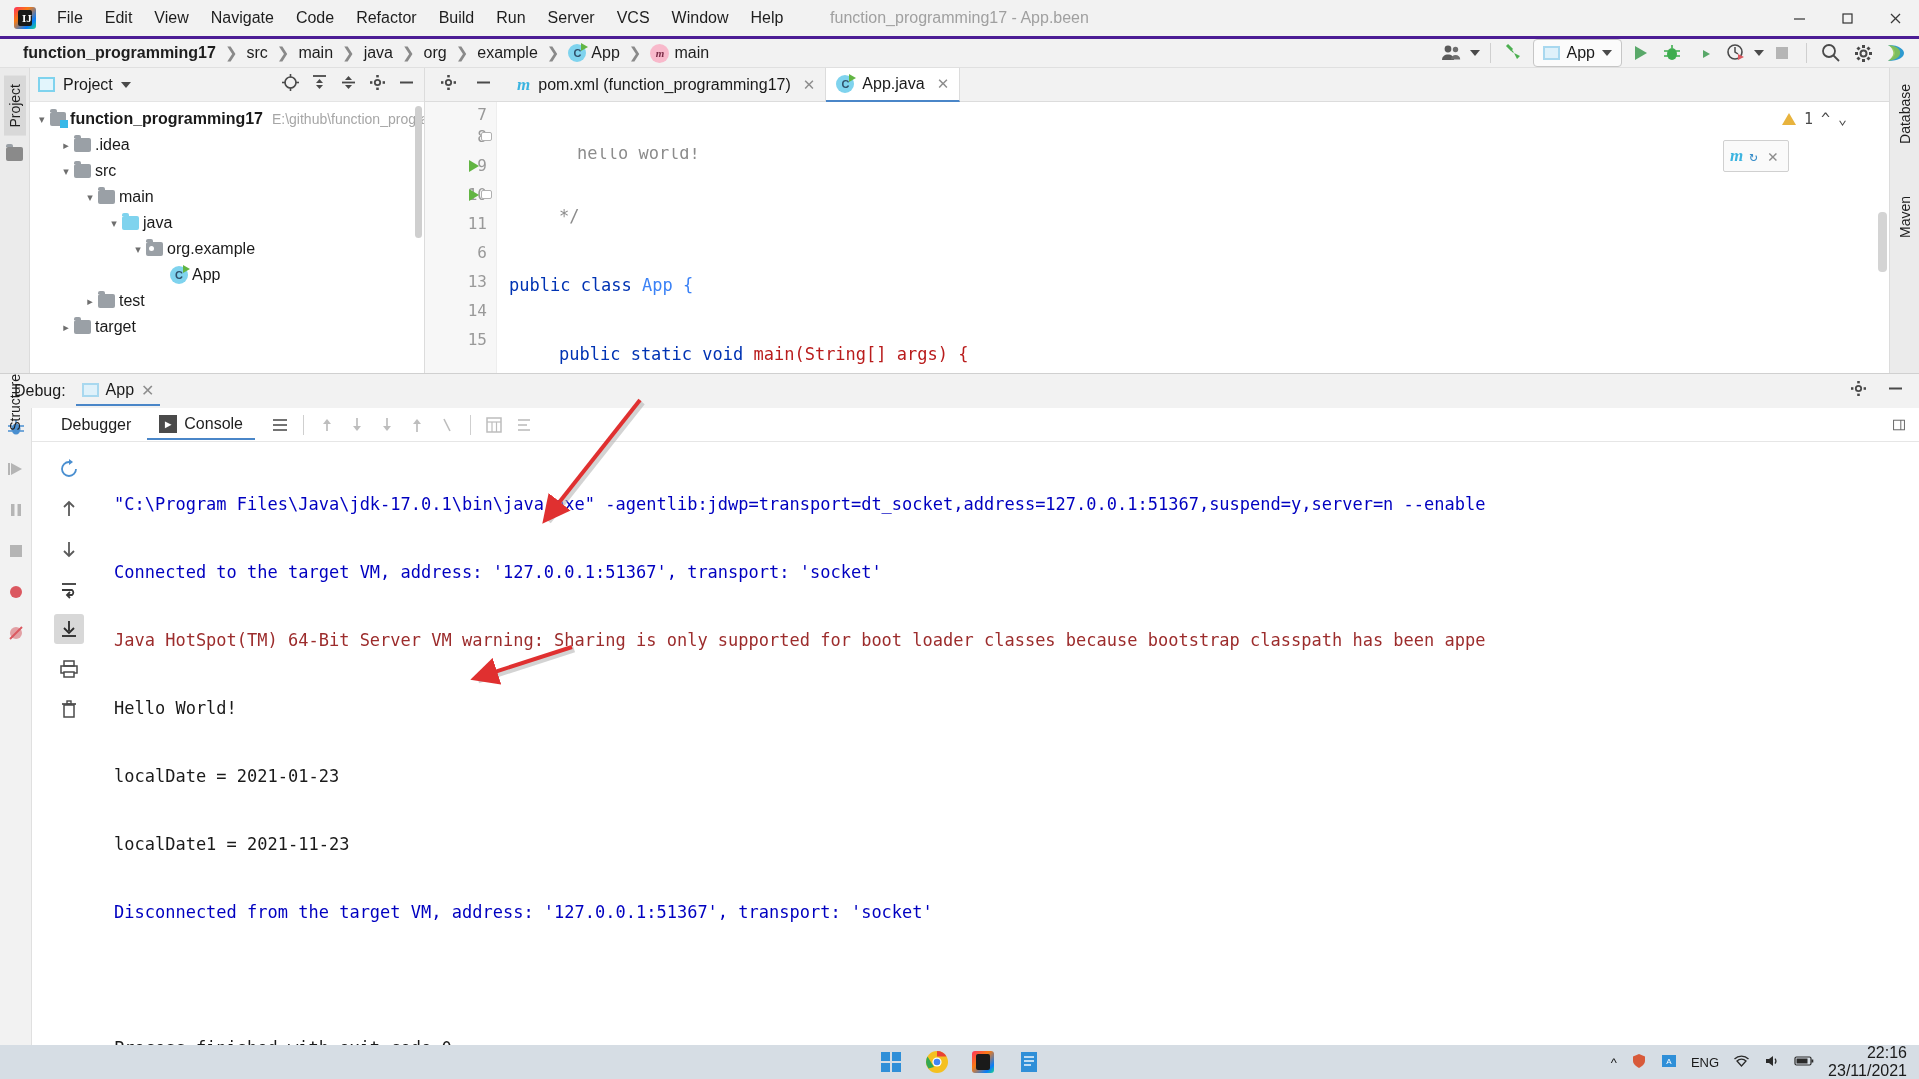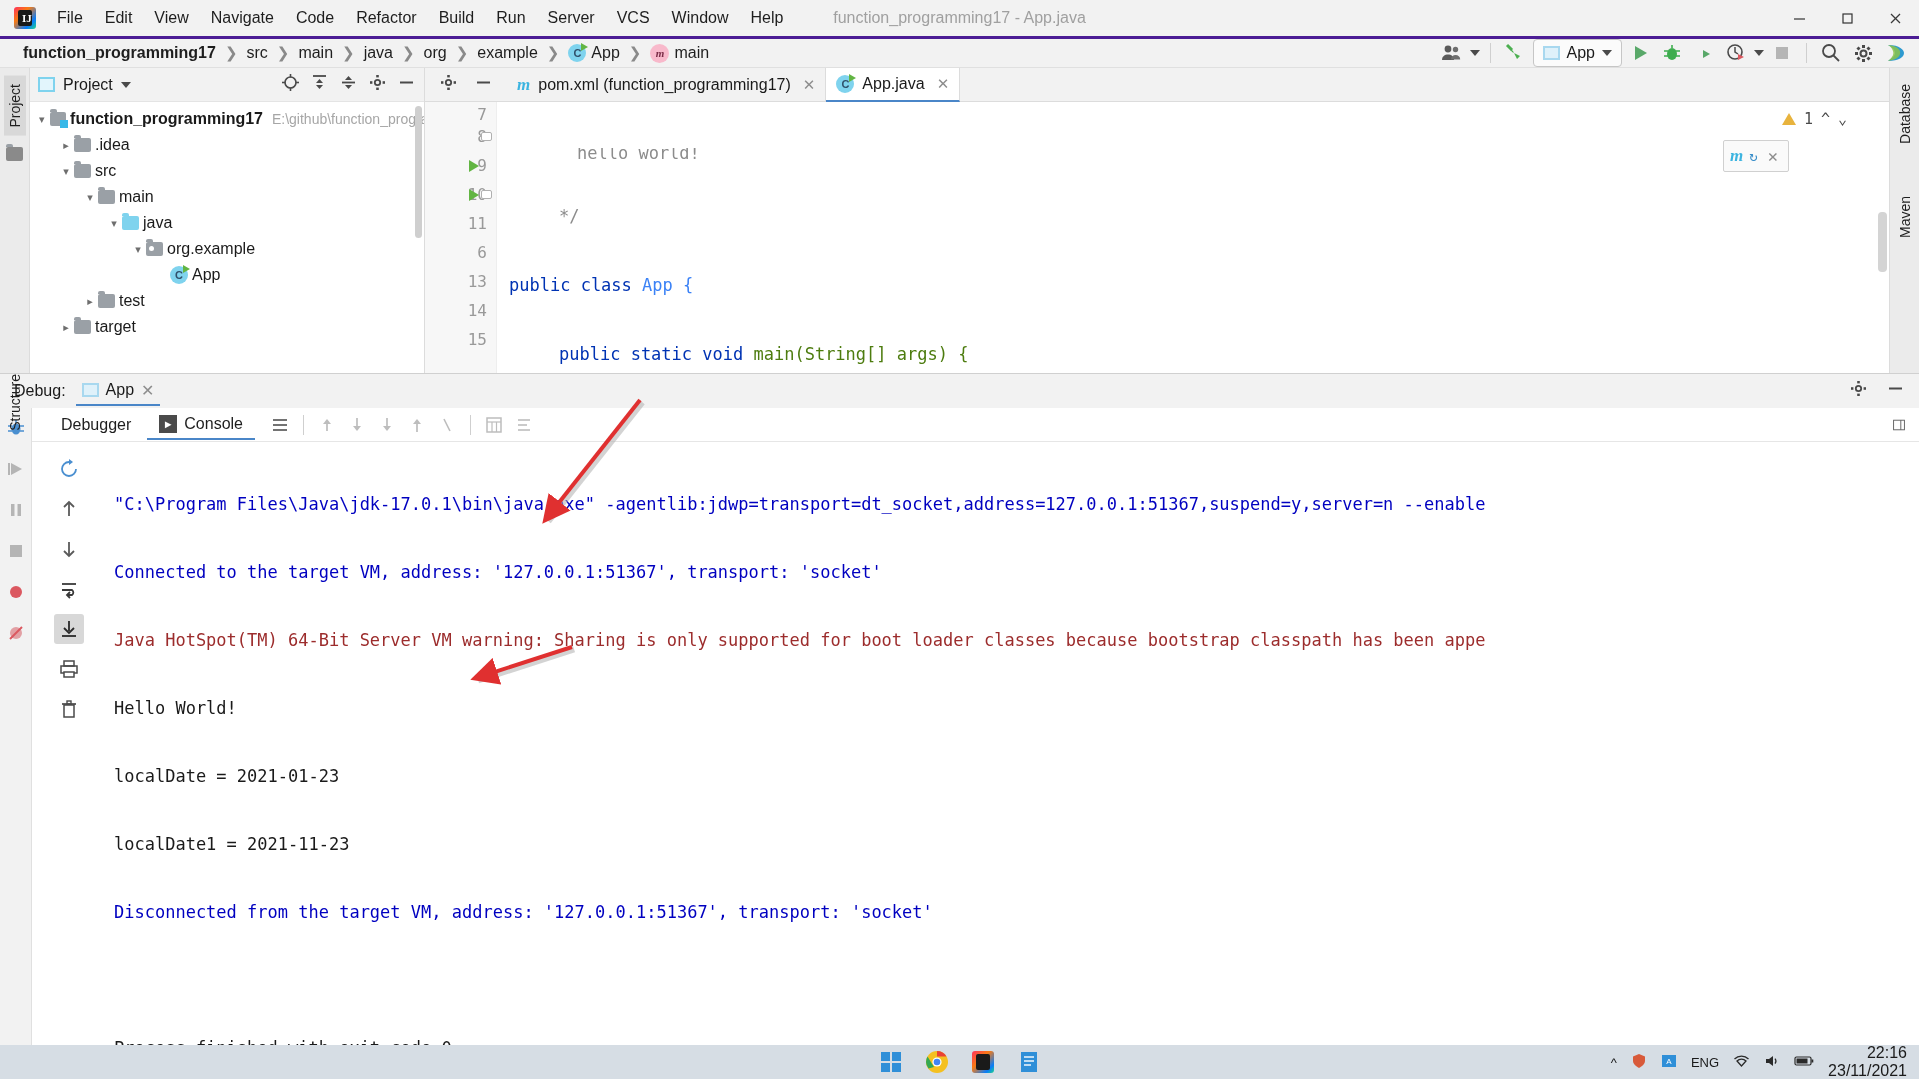--- a/index.html
+++ b/index.html
@@ -145,7 +145,7 @@
       <div class="menu-item">Window</div>
       <div class="menu-item">Help</div>
     </div>
-    <div class="win-title">function_programming17 - App.java</div>
+    <div class="win-title">function_programming17 - App.been</div>
     <div class="wbtns">
       <div class="wbtn">
         <svg width="13" height="13" viewBox="0 0 13 13">

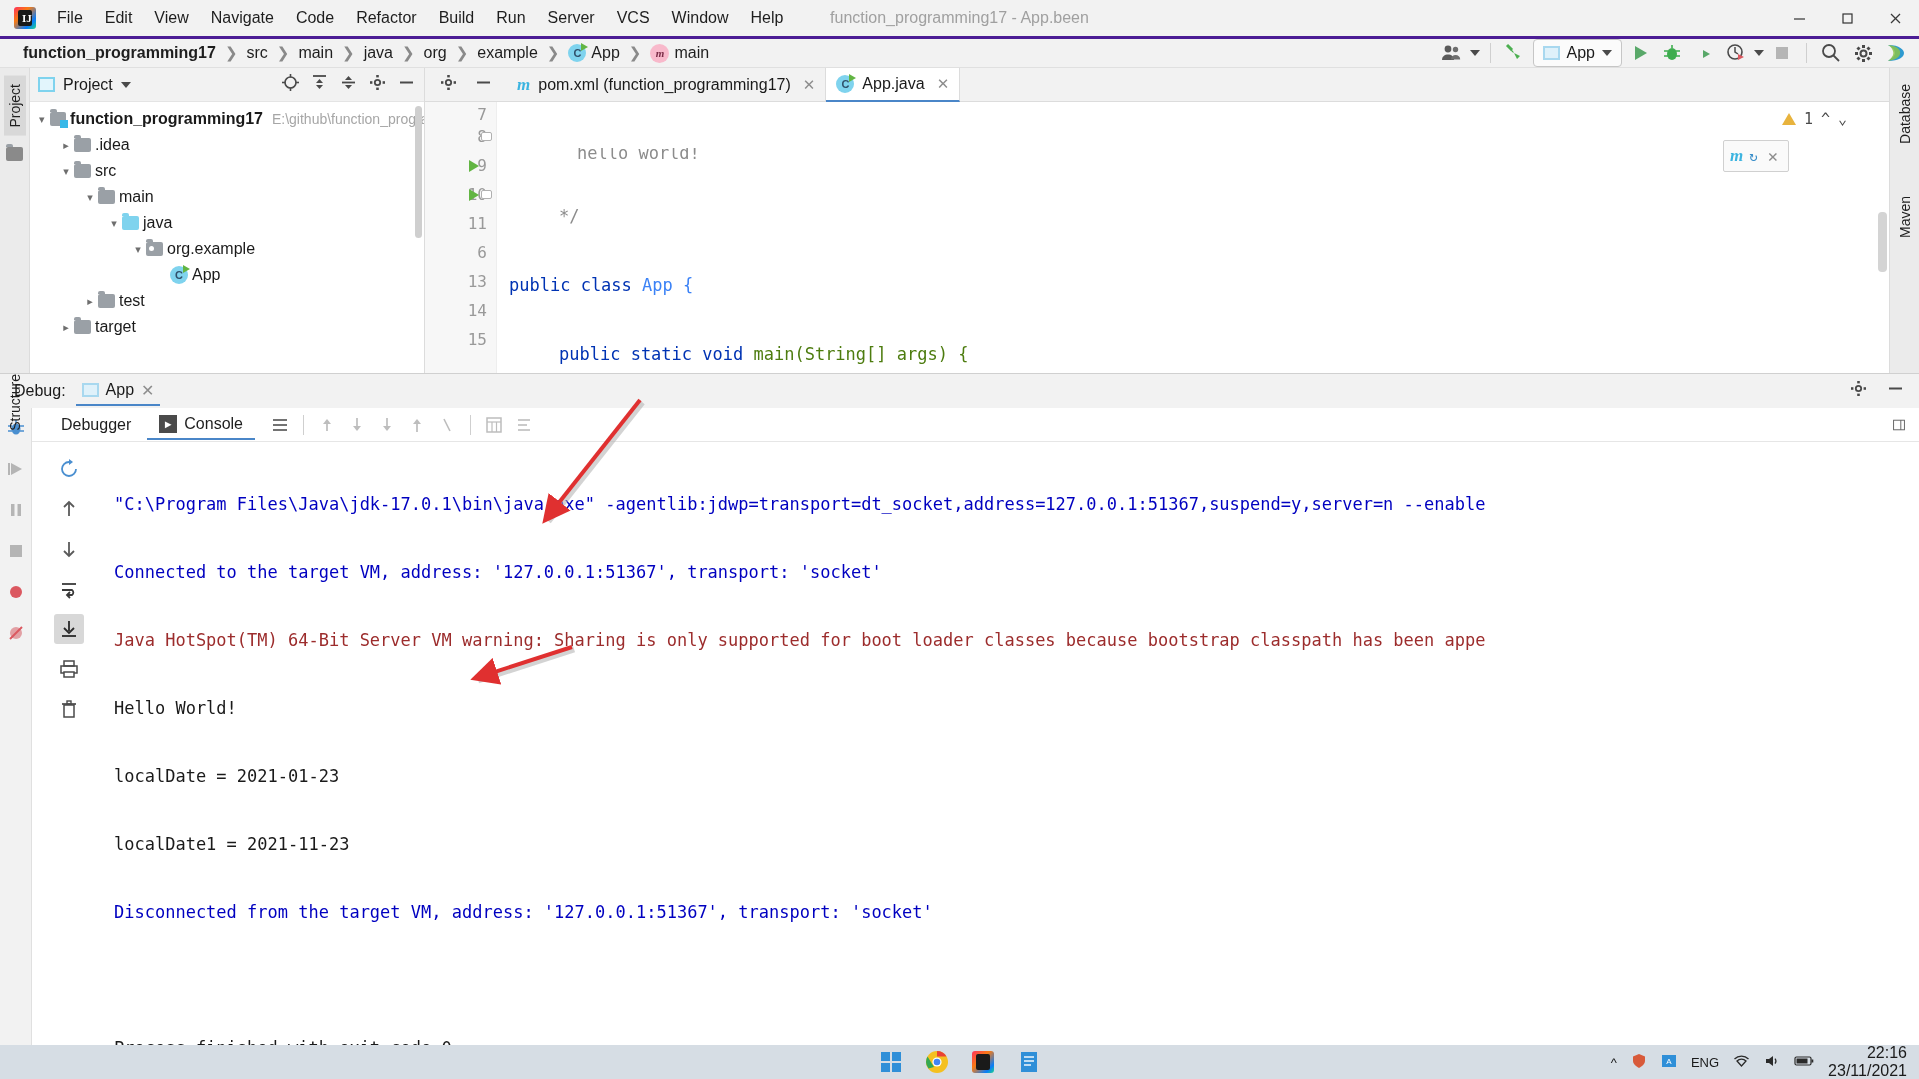--- a/index.html
+++ b/index.html
@@ -438,7 +438,7 @@
           <div class="cl cmt" style="height:14px;line-height:10px;overflow:hidden;padding-left:80px;">hello world!</div>
           <div class="cl cmt" style="padding-left:62px;">*/</div>
           <div class="cl"><span class="kw">public class</span> <span style="color:#3b82f6">App {</span></div>
-          <div class="cl" style="padding-left:62px;"><span class="kw">public static void</span> <span style="color:#4d7c0f">main(String[] args) {</span></div>
+          <div class="cl" style="padding-left:62px;"><span class="kw">public static void</span> <span style="color:#b91c1c">main(String[] args) {</span></div>
           
           
           

